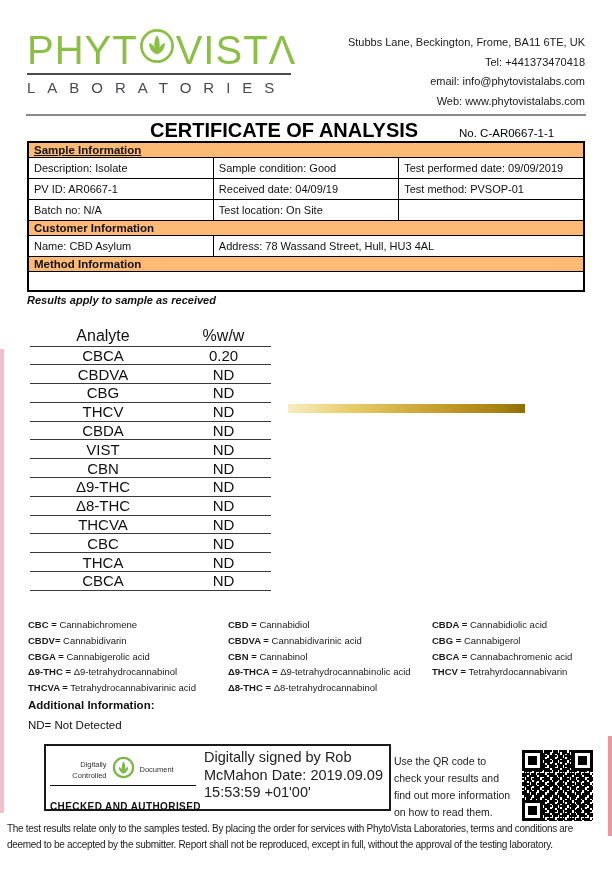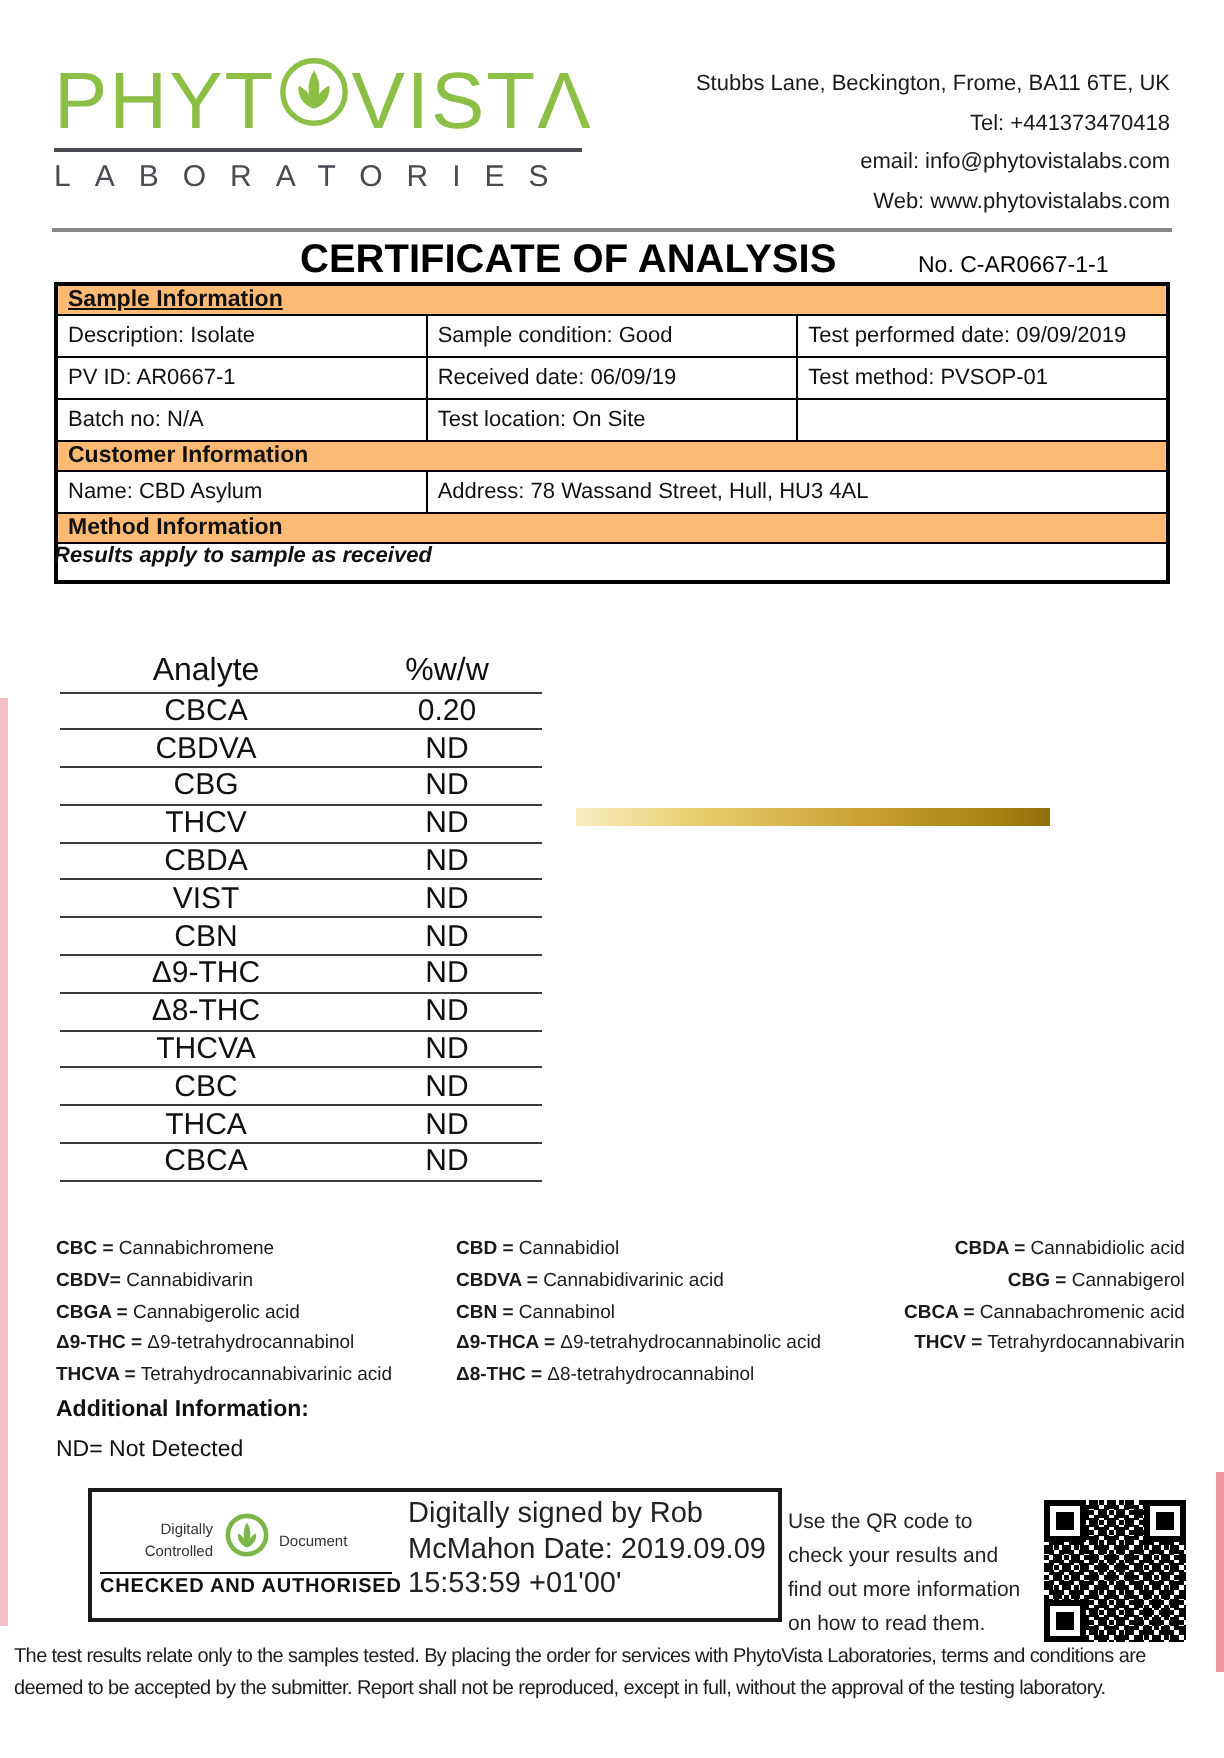--- a/index.html
+++ b/index.html
@@ -125,7 +125,7 @@
     </tr>
     <tr class="data-row">
       <td class="c1">PV ID: AR0667-1</td>
-      <td class="c2">Received date: 06/09/19</td>
+      <td class="c2">Received date: 04/09/19</td>
       <td class="c3">Test method: PVSOP-01</td>
     </tr>
     <tr class="data-row">

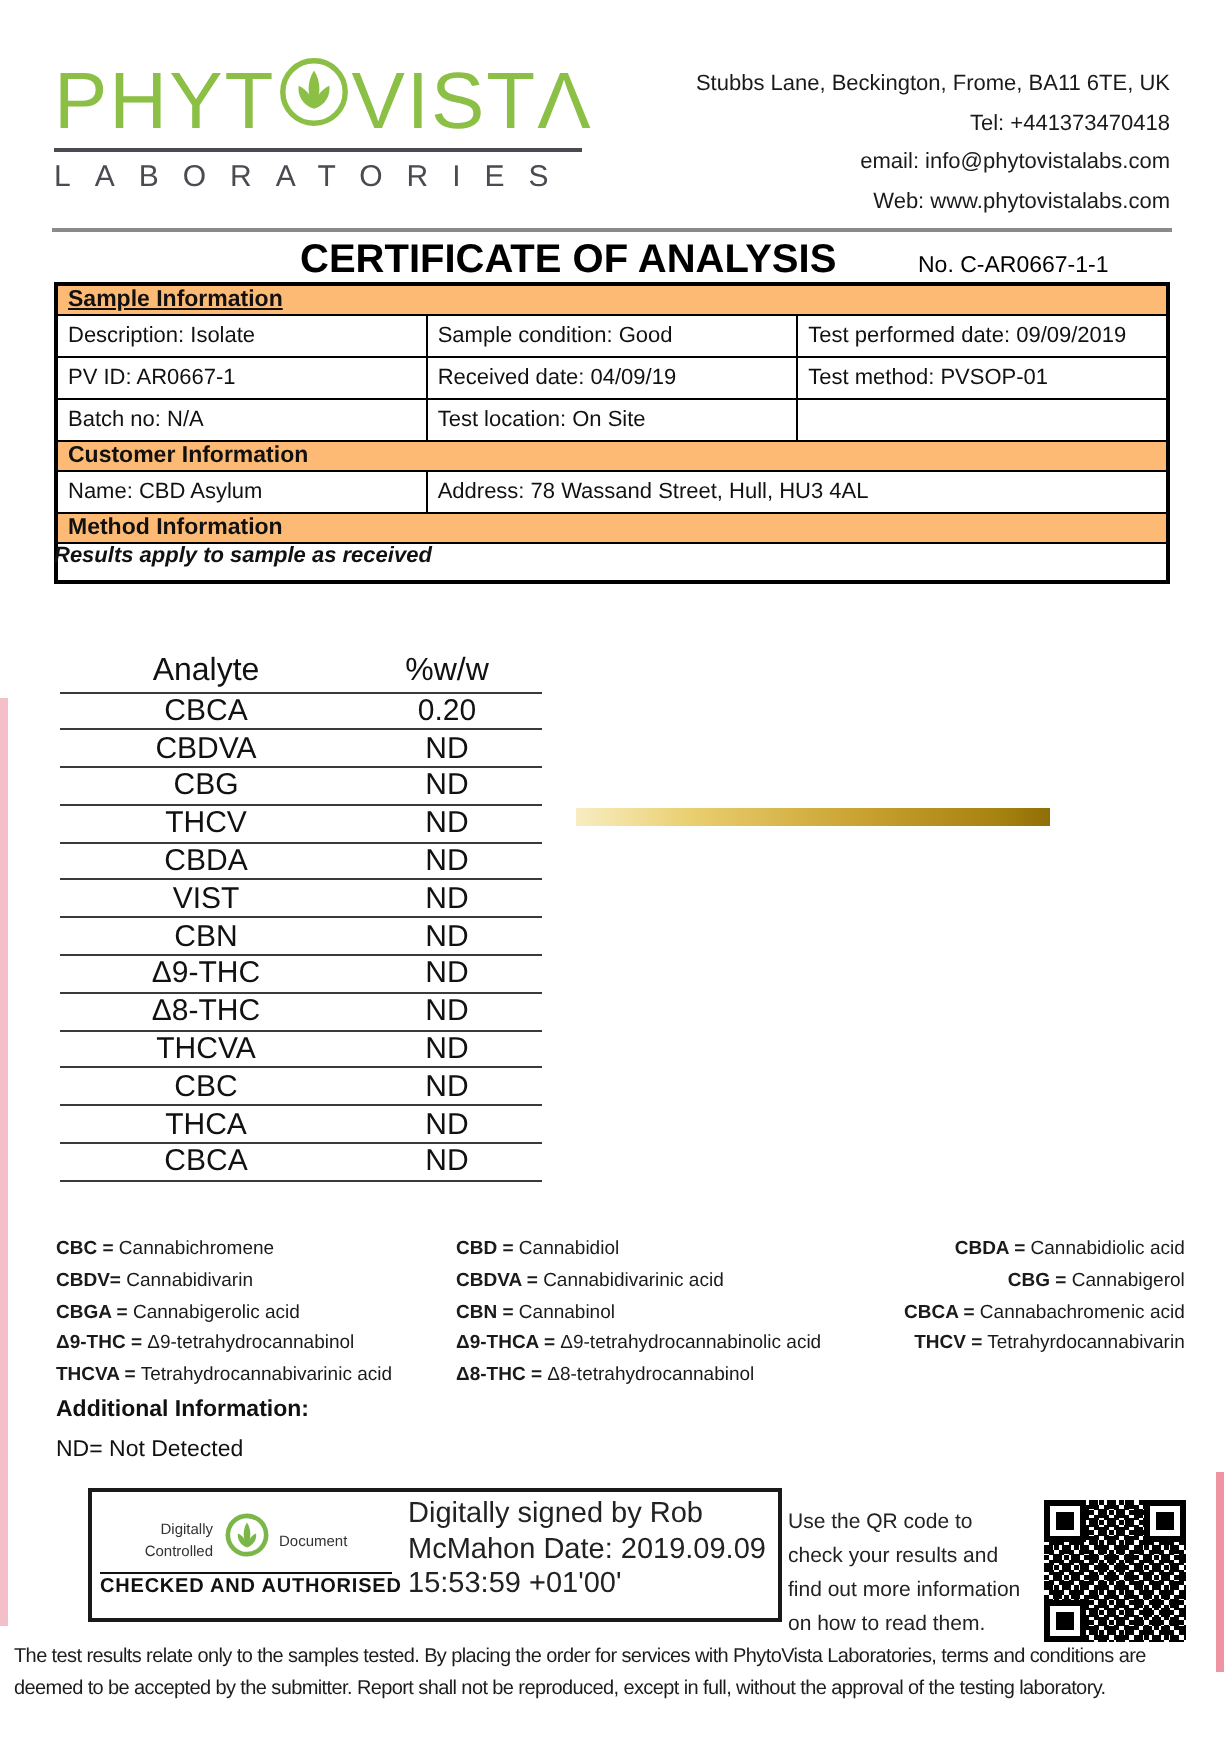--- a/index.html
+++ b/index.html
@@ -29,7 +29,7 @@
   .c1 { width:172px; } .c2 { width:176px; } .c3 { width:210px; }
 
   
-  .results-note { position:absolute; left:27px; top:272px; font-size:11px; font-weight:bold; font-style:italic; }
+  .results-note { position:absolute; left:27px; top:294px; font-size:11px; font-weight:bold; font-style:italic; }
   .profile-title { position:absolute; left:0; top:296px; width:574px; text-align:center; font-size:17.5px; font-weight:bold; }
 
   

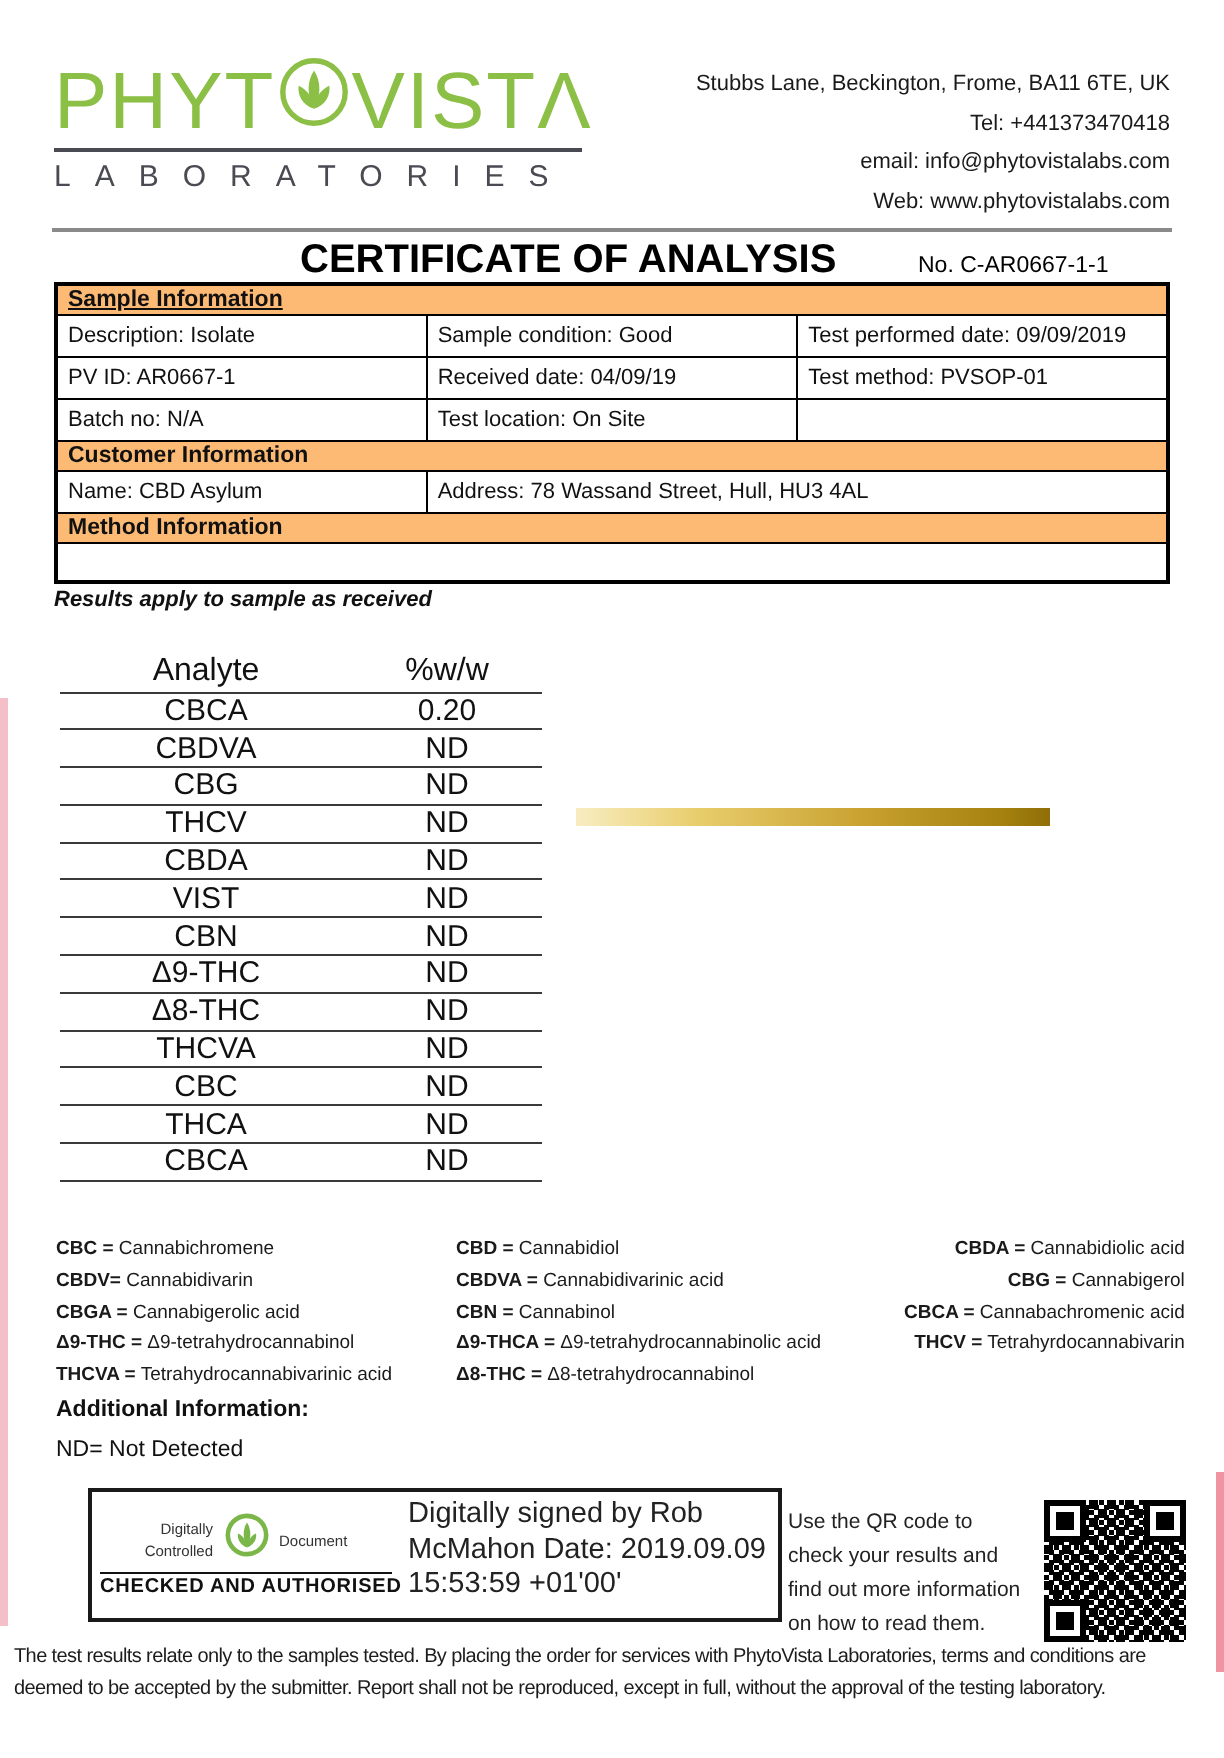--- a/index.html
+++ b/index.html
@@ -46,7 +46,7 @@
   .legend-col { position:absolute; top:617px; font-size:9.5px; color:#1a1a1a; }
   .legend-col .item { line-height:15.8px; white-space:nowrap; }
   .legend-col .item b { font-weight:bold; }
-  .lc1 { left:28px; } .lc2 { left:228px; } .lc3 { left:452px;text-align:right; }
+  .lc1 { left:28px; } .lc2 { left:228px; } .lc3 { left:432px; }
 
   .additional-title { position:absolute; left:28px; top:699px; font-size:11.5px; font-weight:bold; }
   .nd-note { position:absolute; left:28px; top:719px; font-size:11.5px; }

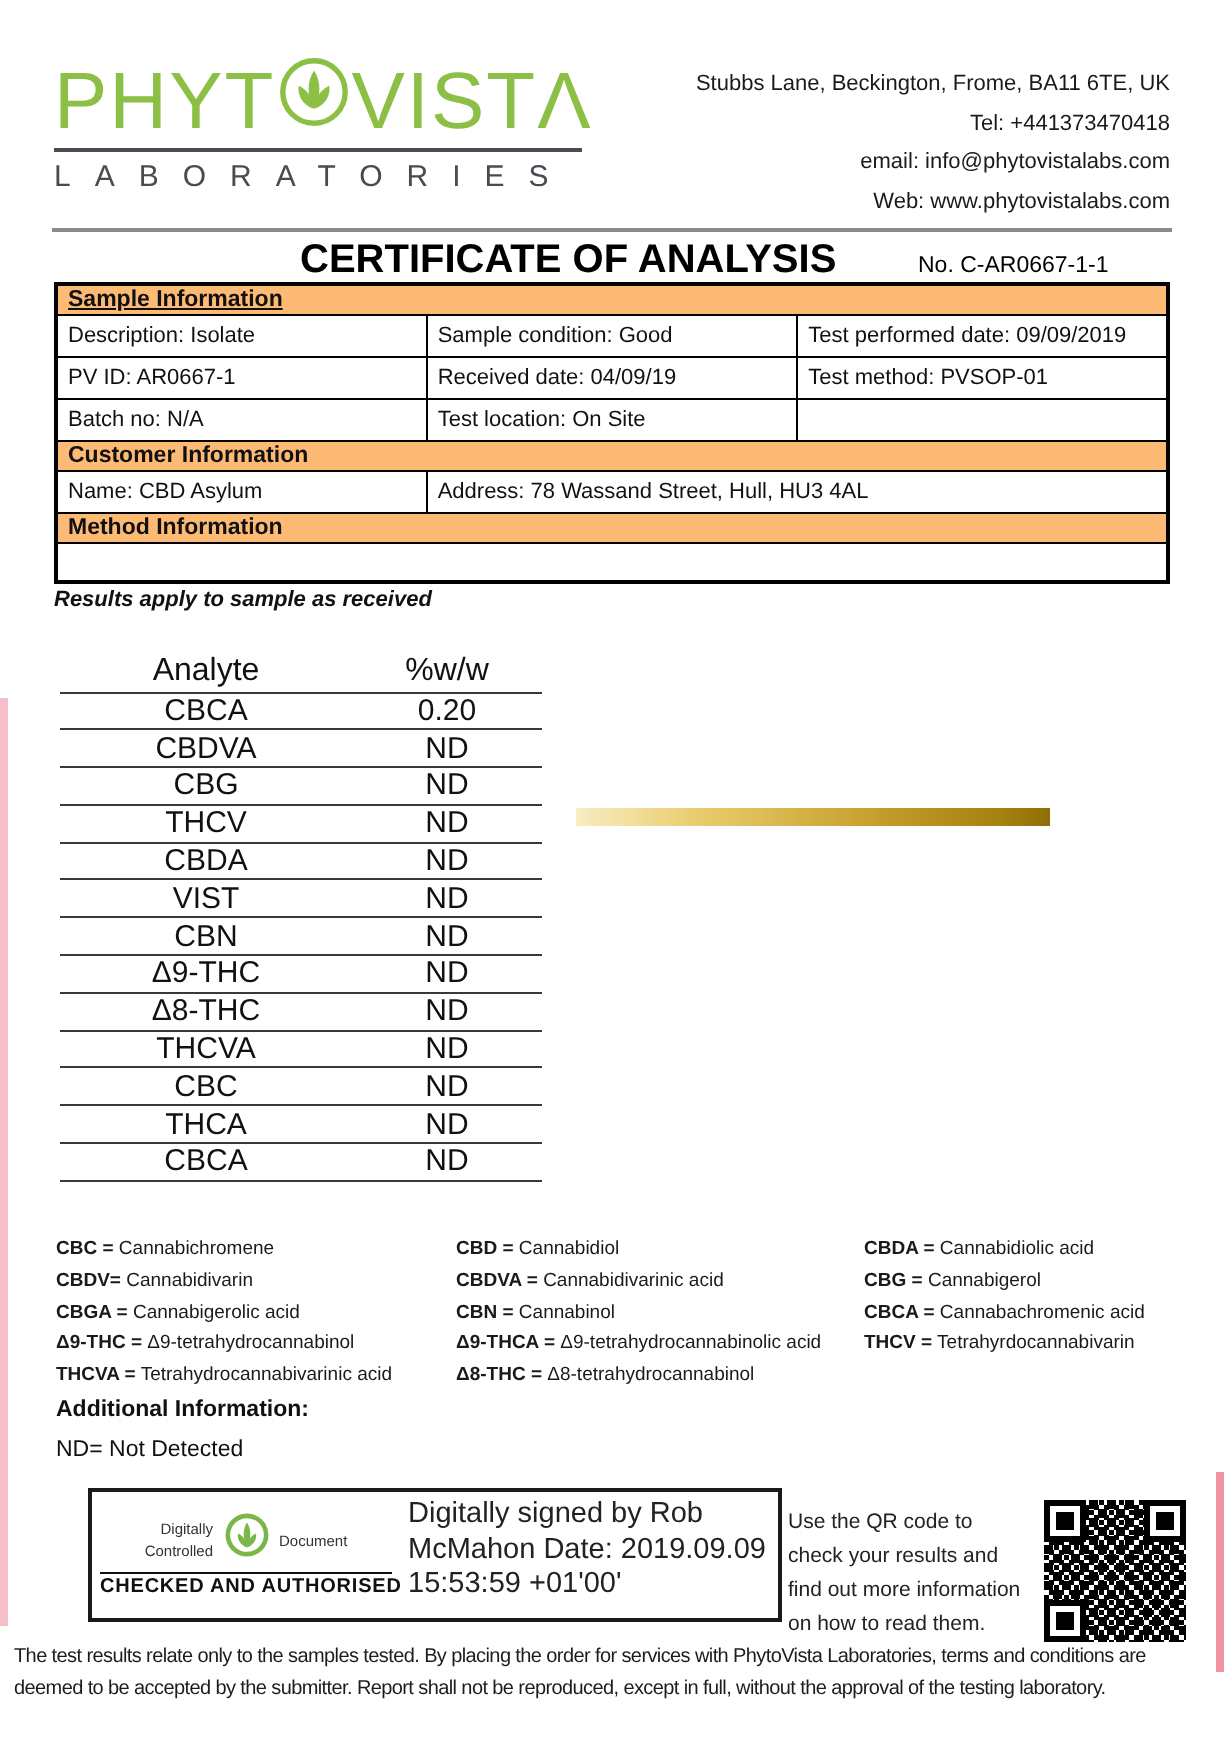--- a/index.html
+++ b/index.html
@@ -56,7 +56,7 @@
   .stamp { width:154px; padding-top:10px; }
   .stamp-top { display:flex; align-items:center; justify-content:center; gap:5px; }
   .stamp-side { font-size:7.5px; color:#333; text-align:right; line-height:11px; }
-  .stamp-bottom { margin:2px 4px 0 4px; border-top:1.5px solid #111; font-size:10px; font-weight:bold; letter-spacing:0.4px; text-align:left; padding-top:1px; white-space:nowrap; }
+  .stamp-bottom { margin:2px 4px 0 4px; border-top:1.5px solid #111; font-size:10px; font-weight:bold; letter-spacing:0.4px; text-align:left; padding-top:15px; white-space:nowrap; }
   .sig-text { width:190px; padding:3px 4px; font-size:14.5px; line-height:17.5px; color:#222; }
 
   

